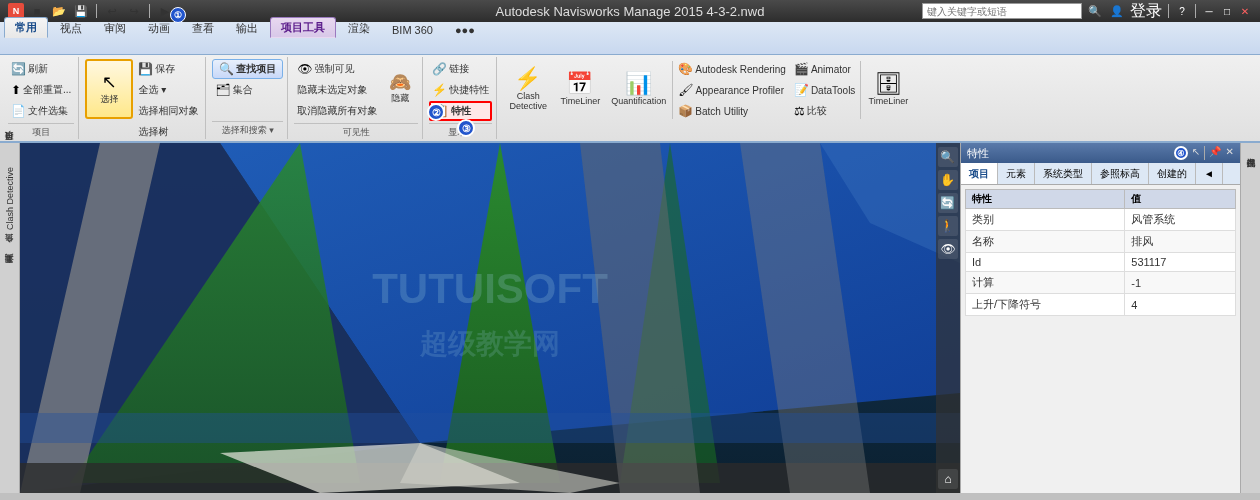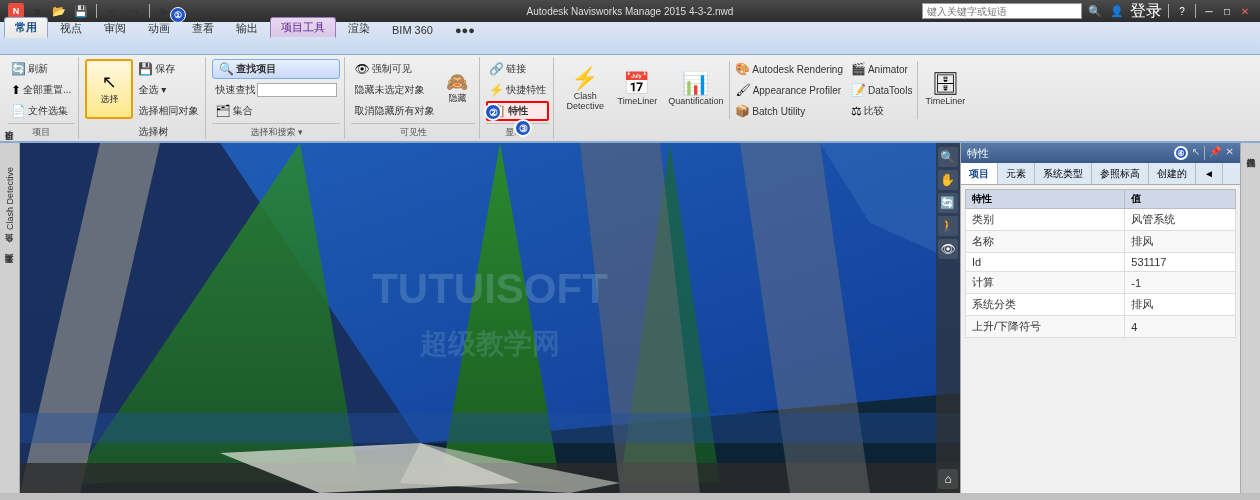--- a/index.html
+++ b/index.html
@@ -17,7 +17,7 @@
       font-size: 11px;
     }
     #titlebar .title-left { display: flex; align-items: center; gap: 4px; }
-    #titlebar .title-center { position: absolute; left: 50%; transform: translateX(-50%); color: #ddd; font-size: 10px; }
+    #titlebar .title-center { position: absolute; left: 50%; transform: translateX(-50%); color: #ddd; font-size: 13px; }
     .title-btn { width: 14px; height: 14px; display: flex; align-items: center; justify-content: center; cursor: pointer; font-size: 10px; color: white; }
     .title-icon { width: 16px; height: 16px; background: #e74c3c; border-radius: 2px; display: flex; align-items: center; justify-content: center; font-size: 9px; font-weight: bold; color: white; }
     .qat-btn { width: 18px; height: 18px; display: flex; align-items: center; justify-content: center; cursor: pointer; font-size: 11px; color: #333; border-radius: 2px; }

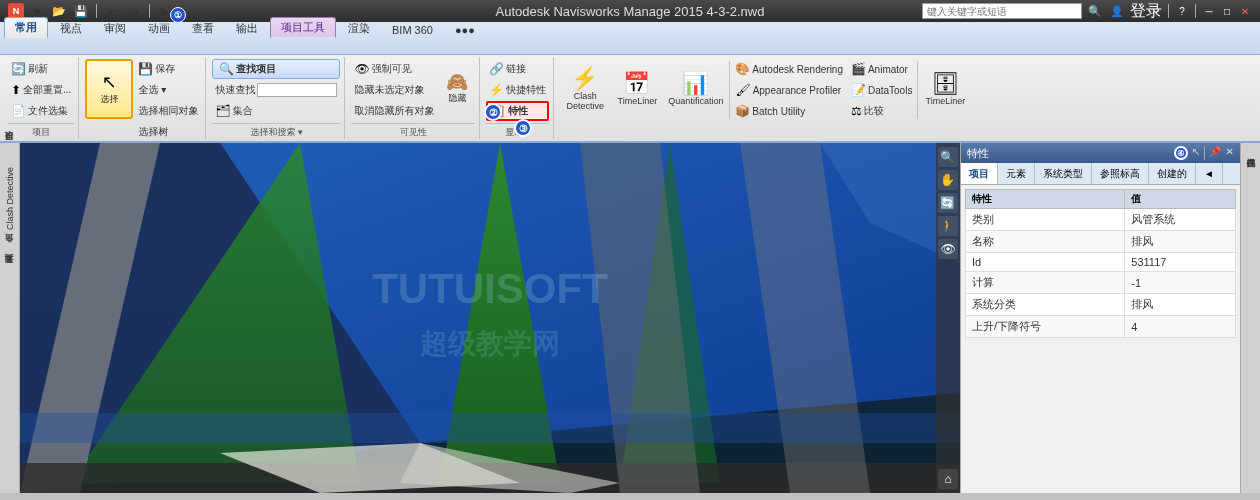--- a/index.html
+++ b/index.html
@@ -355,7 +355,7 @@
   <div class="ribbon-tab">动画</div>
   <div class="ribbon-tab">查看</div>
   <div class="ribbon-tab">输出</div>
-  <div class="ribbon-tab" style="background:linear-gradient(to bottom,#e8d8f0,#d8c8e8);border:1px solid #9a7abf;border-bottom:1px solid #e8d8f0;font-weight:normal;color:#5a1a8a;">项目工具</div>
+  <div class="ribbon-tab" style="background:linear-gradient(to bottom,#e8d8f0,#d8c8e8);border:1px solid #9a7abf;border-bottom:1px solid #e8d8f0;font-weight:bold;color:#5a1a8a;">项目工具</div>
   <div class="ribbon-tab">渲染</div>
   <div class="ribbon-tab">BIM 360</div>
   <div class="ribbon-tab">●●●</div>

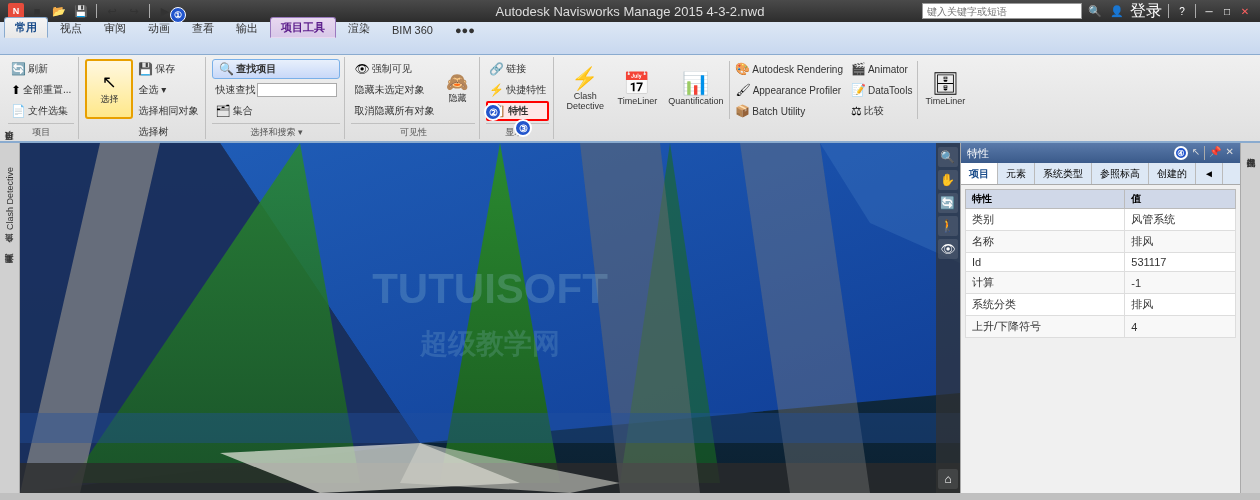--- a/index.html
+++ b/index.html
@@ -414,10 +414,6 @@
         <div class="rb-btn-small" style="background:linear-gradient(to bottom,#e8f0fc,#c8d8f8);border:1px solid #7ab0e8;padding:2px 6px;border-radius:3px;">
           <span class="rb-btn-small-icon">🔍</span>
           <span class="rb-btn-small-label" style="font-weight:bold;">查找项目</span>
-        </div>
-        <div class="rb-btn-small">
-          <span class="rb-btn-small-label">快速查找</span>
-          <input style="width: 80px; height: 14px; font-size: 9px; border: 1px solid rgb(170, 170, 170);" placeholder="">
         </div>
         <div class="rb-btn-small">
           <span class="rb-btn-small-icon">🗂</span>

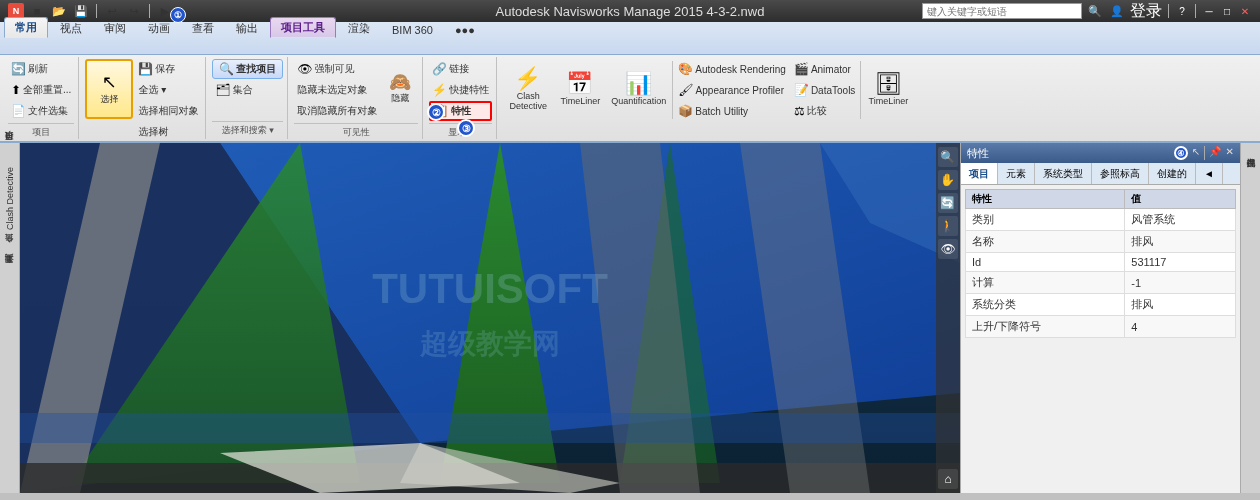--- a/index.html
+++ b/index.html
@@ -652,10 +652,6 @@
             <td>-1</td>
           </tr>
           <tr>
-            <td>系统分类</td>
-            <td>排风</td>
-          </tr>
-          <tr>
             <td>上升/下降符号</td>
             <td>4</td>
           </tr>

